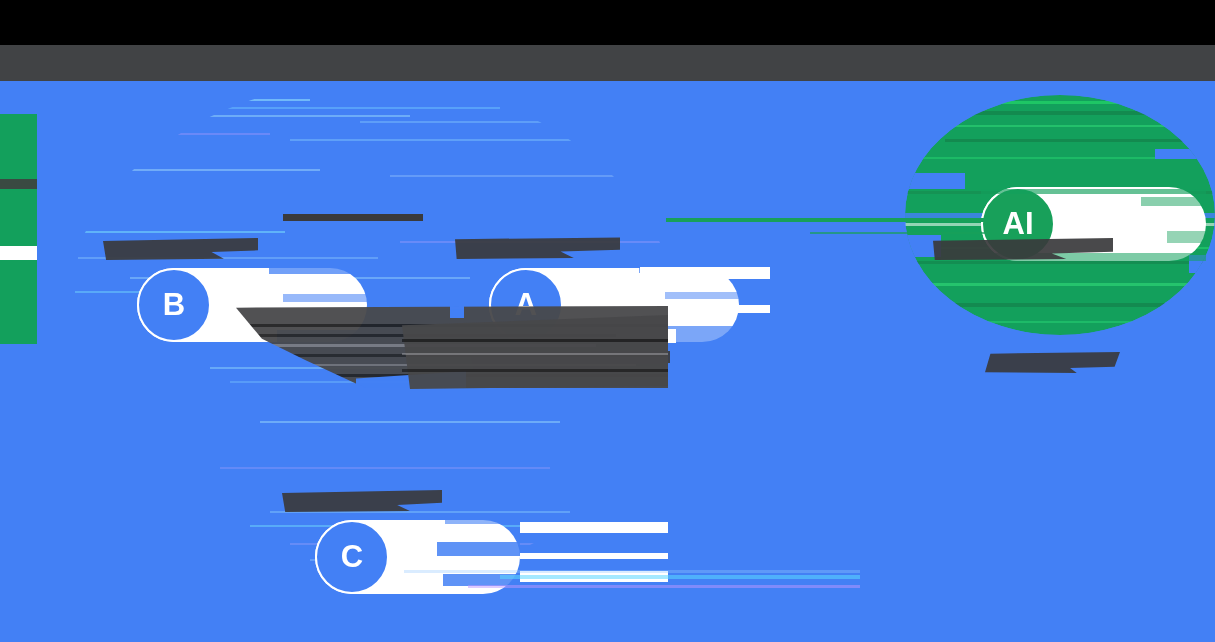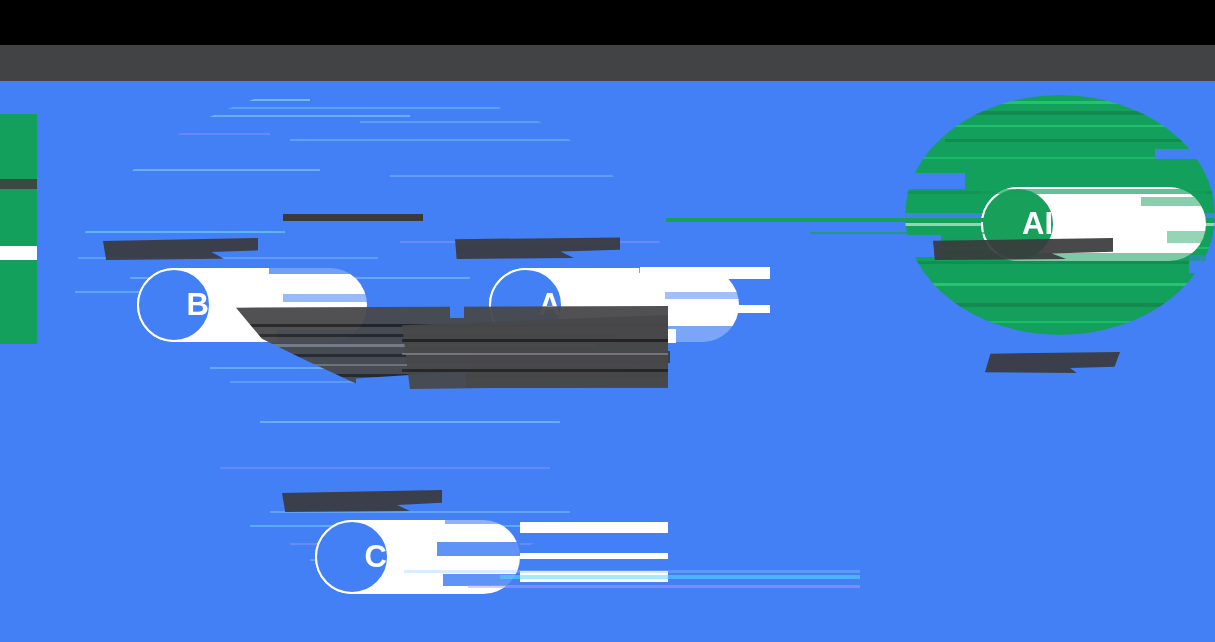--- a/index.html
+++ b/index.html
@@ -29,7 +29,7 @@
   .badge{position:absolute;left:0;top:0;width:74px;height:74px;border-radius:50%;
          background:#4380f5;border:2px solid #ffffff;box-sizing:border-box;
          color:#fff;font-size:31px;font-weight:bold;
-         display:flex;align-items:center;justify-content:flex-end;}
+         display:flex;align-items:center;justify-content:center;}
   .badge.green{background:#18a05a;}
   .node-label{position:absolute;height:22px;background:#3a3a3c;color:#3a3a3c;
        font-size:15px;font-weight:bold;overflow:hidden;white-space:nowrap;opacity:.92;}

